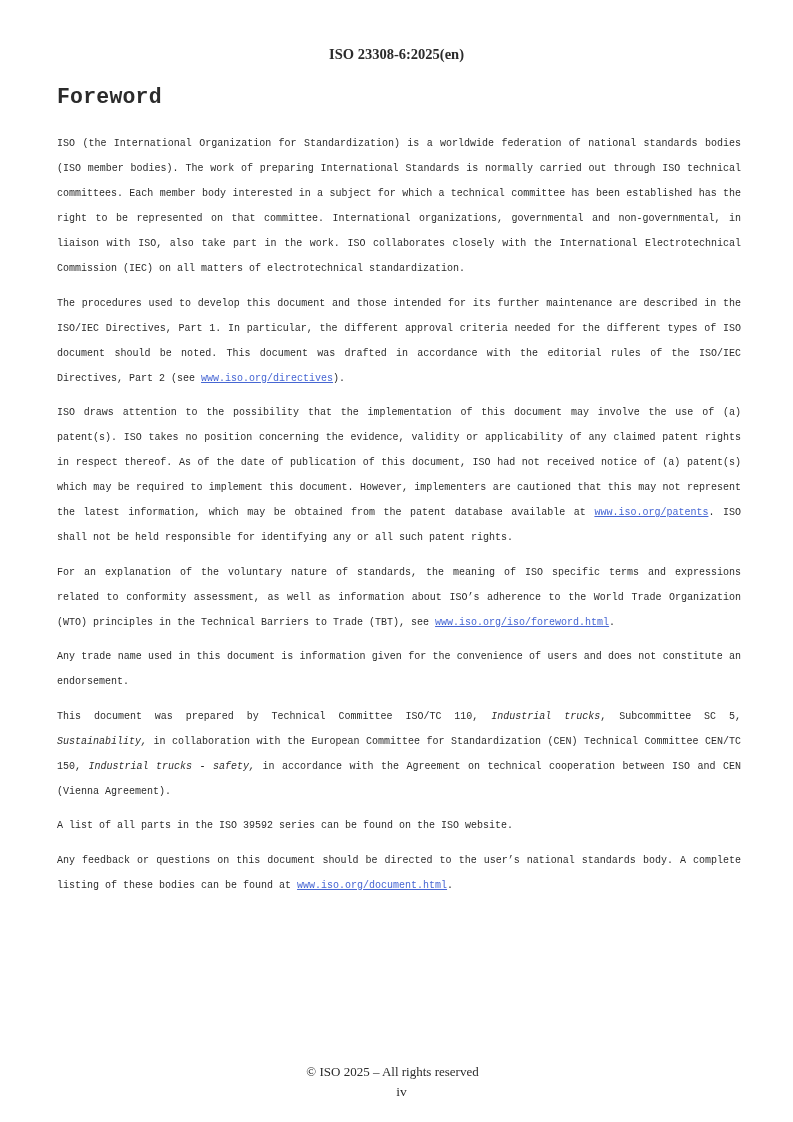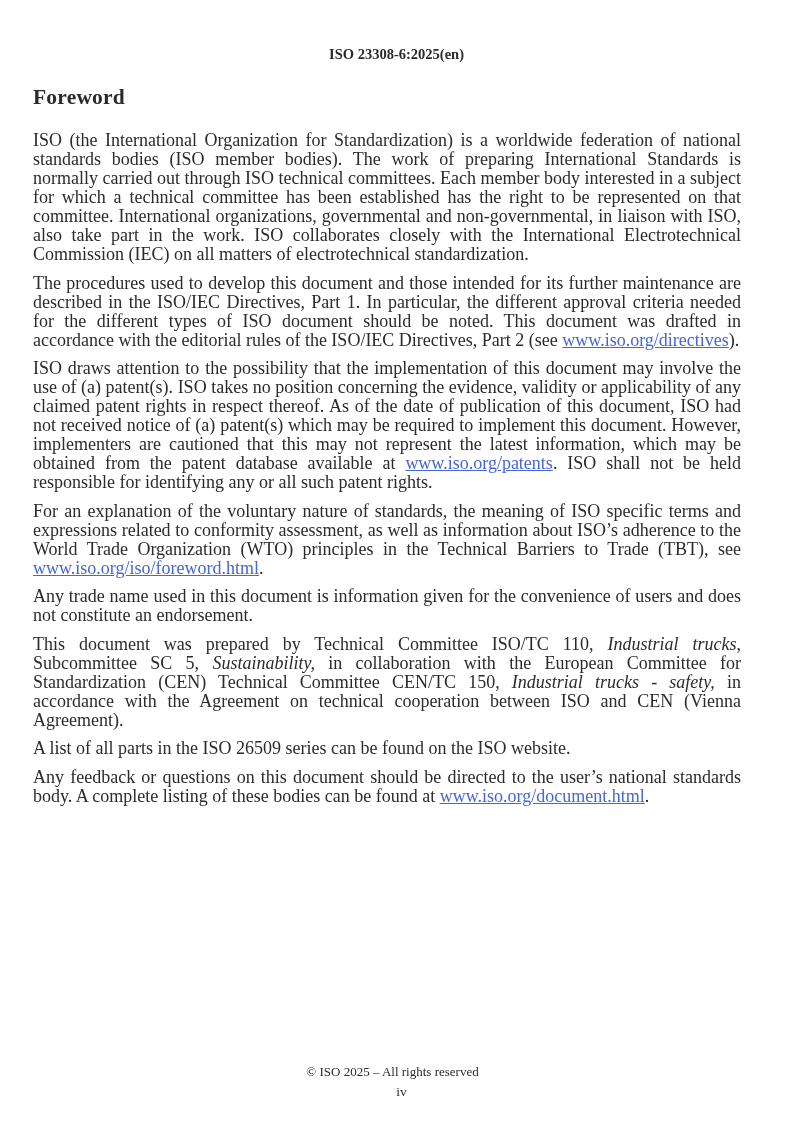--- a/index.html
+++ b/index.html
@@ -26,7 +26,8 @@
     line-height:17px;
   }
   .content{
-    padding:0 52px 0 33px;
+    padding:0 52px 0 57px;
+    font-family:Liberation Mono, monospace;
   }
   h1.doc-title{
     font-size:21.5px;

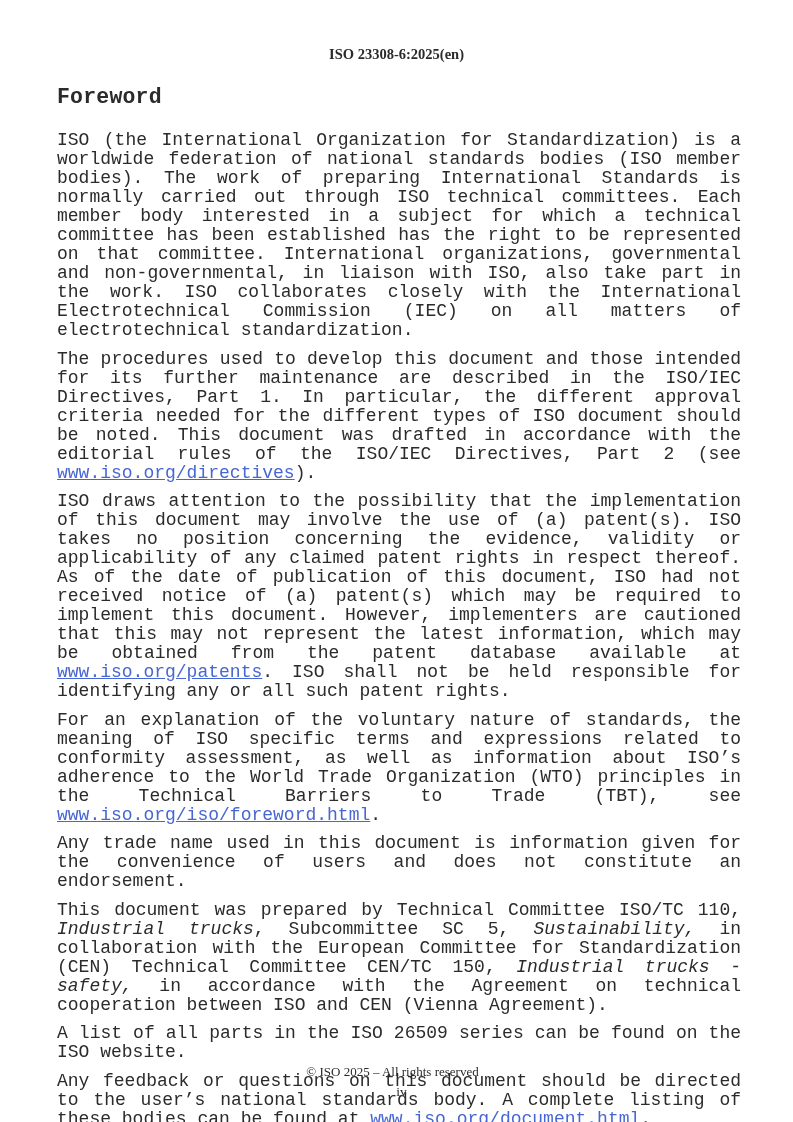--- a/index.html
+++ b/index.html
@@ -37,8 +37,8 @@
     letter-spacing:0.2px;
   }
   .body-text p{
-    font-size:18px;
-    line-height:19px;
+    font-size:10px;
+    line-height:25px;
     text-align:justify;
     margin:0 0 9.5px 0;
   }

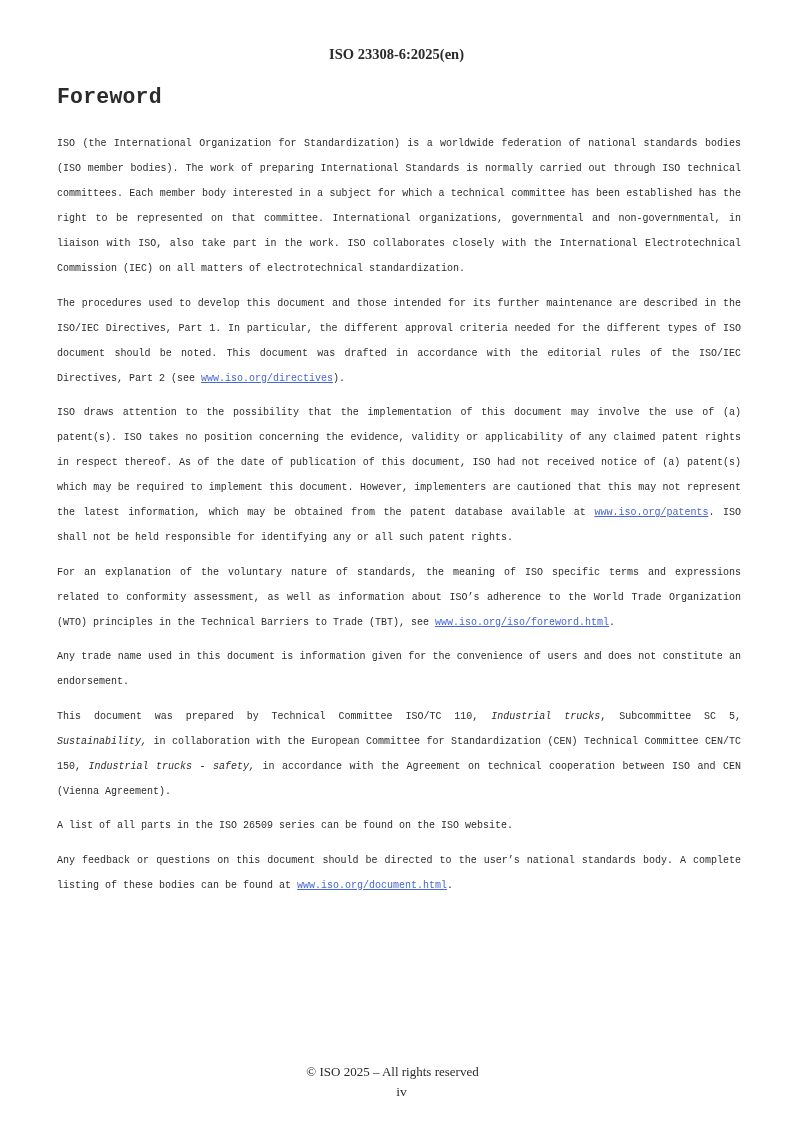--- a/index.html
+++ b/index.html
@@ -84,7 +84,7 @@
       <p><span>For an explanation of the voluntary nature of standards, the meaning of ISO specific terms and expressions related to conformity assessment, as well as information about ISO’s adherence to the World Trade Organization (WTO) principles in the Technical Barriers to Trade (TBT), see </span><a href="#" class="doc-link">www.iso.org/iso/foreword.html</a><span>.</span></p>
       <p><span>Any trade name used in this document is information given for the convenience of users and does not constitute an endorsement.</span></p>
       <p><span>This document was prepared by Technical Committee ISO/TC 110, </span><em>Industrial trucks</em><span>, Subcommittee SC 5, </span><em>Sustainability,</em><span> in collaboration with the European Committee for Standardization (CEN) Technical Committee CEN/TC 150, </span><em>Industrial trucks - safety,</em><span> in accordance with the Agreement on technical cooperation between ISO and CEN (Vienna Agreement).</span></p>
-      <p><span>A list of all parts in the ISO 26509 series can be found on the ISO website.</span></p>
+      <p><span>A list of all parts in the ISO 39592 series can be found on the ISO website.</span></p>
       <p><span>Any feedback or questions on this document should be directed to the user’s national standards body. A complete listing of these bodies can be found at </span><a href="#" class="doc-link">www.iso.org/document.html</a><span>.</span></p>
     </div>
 

